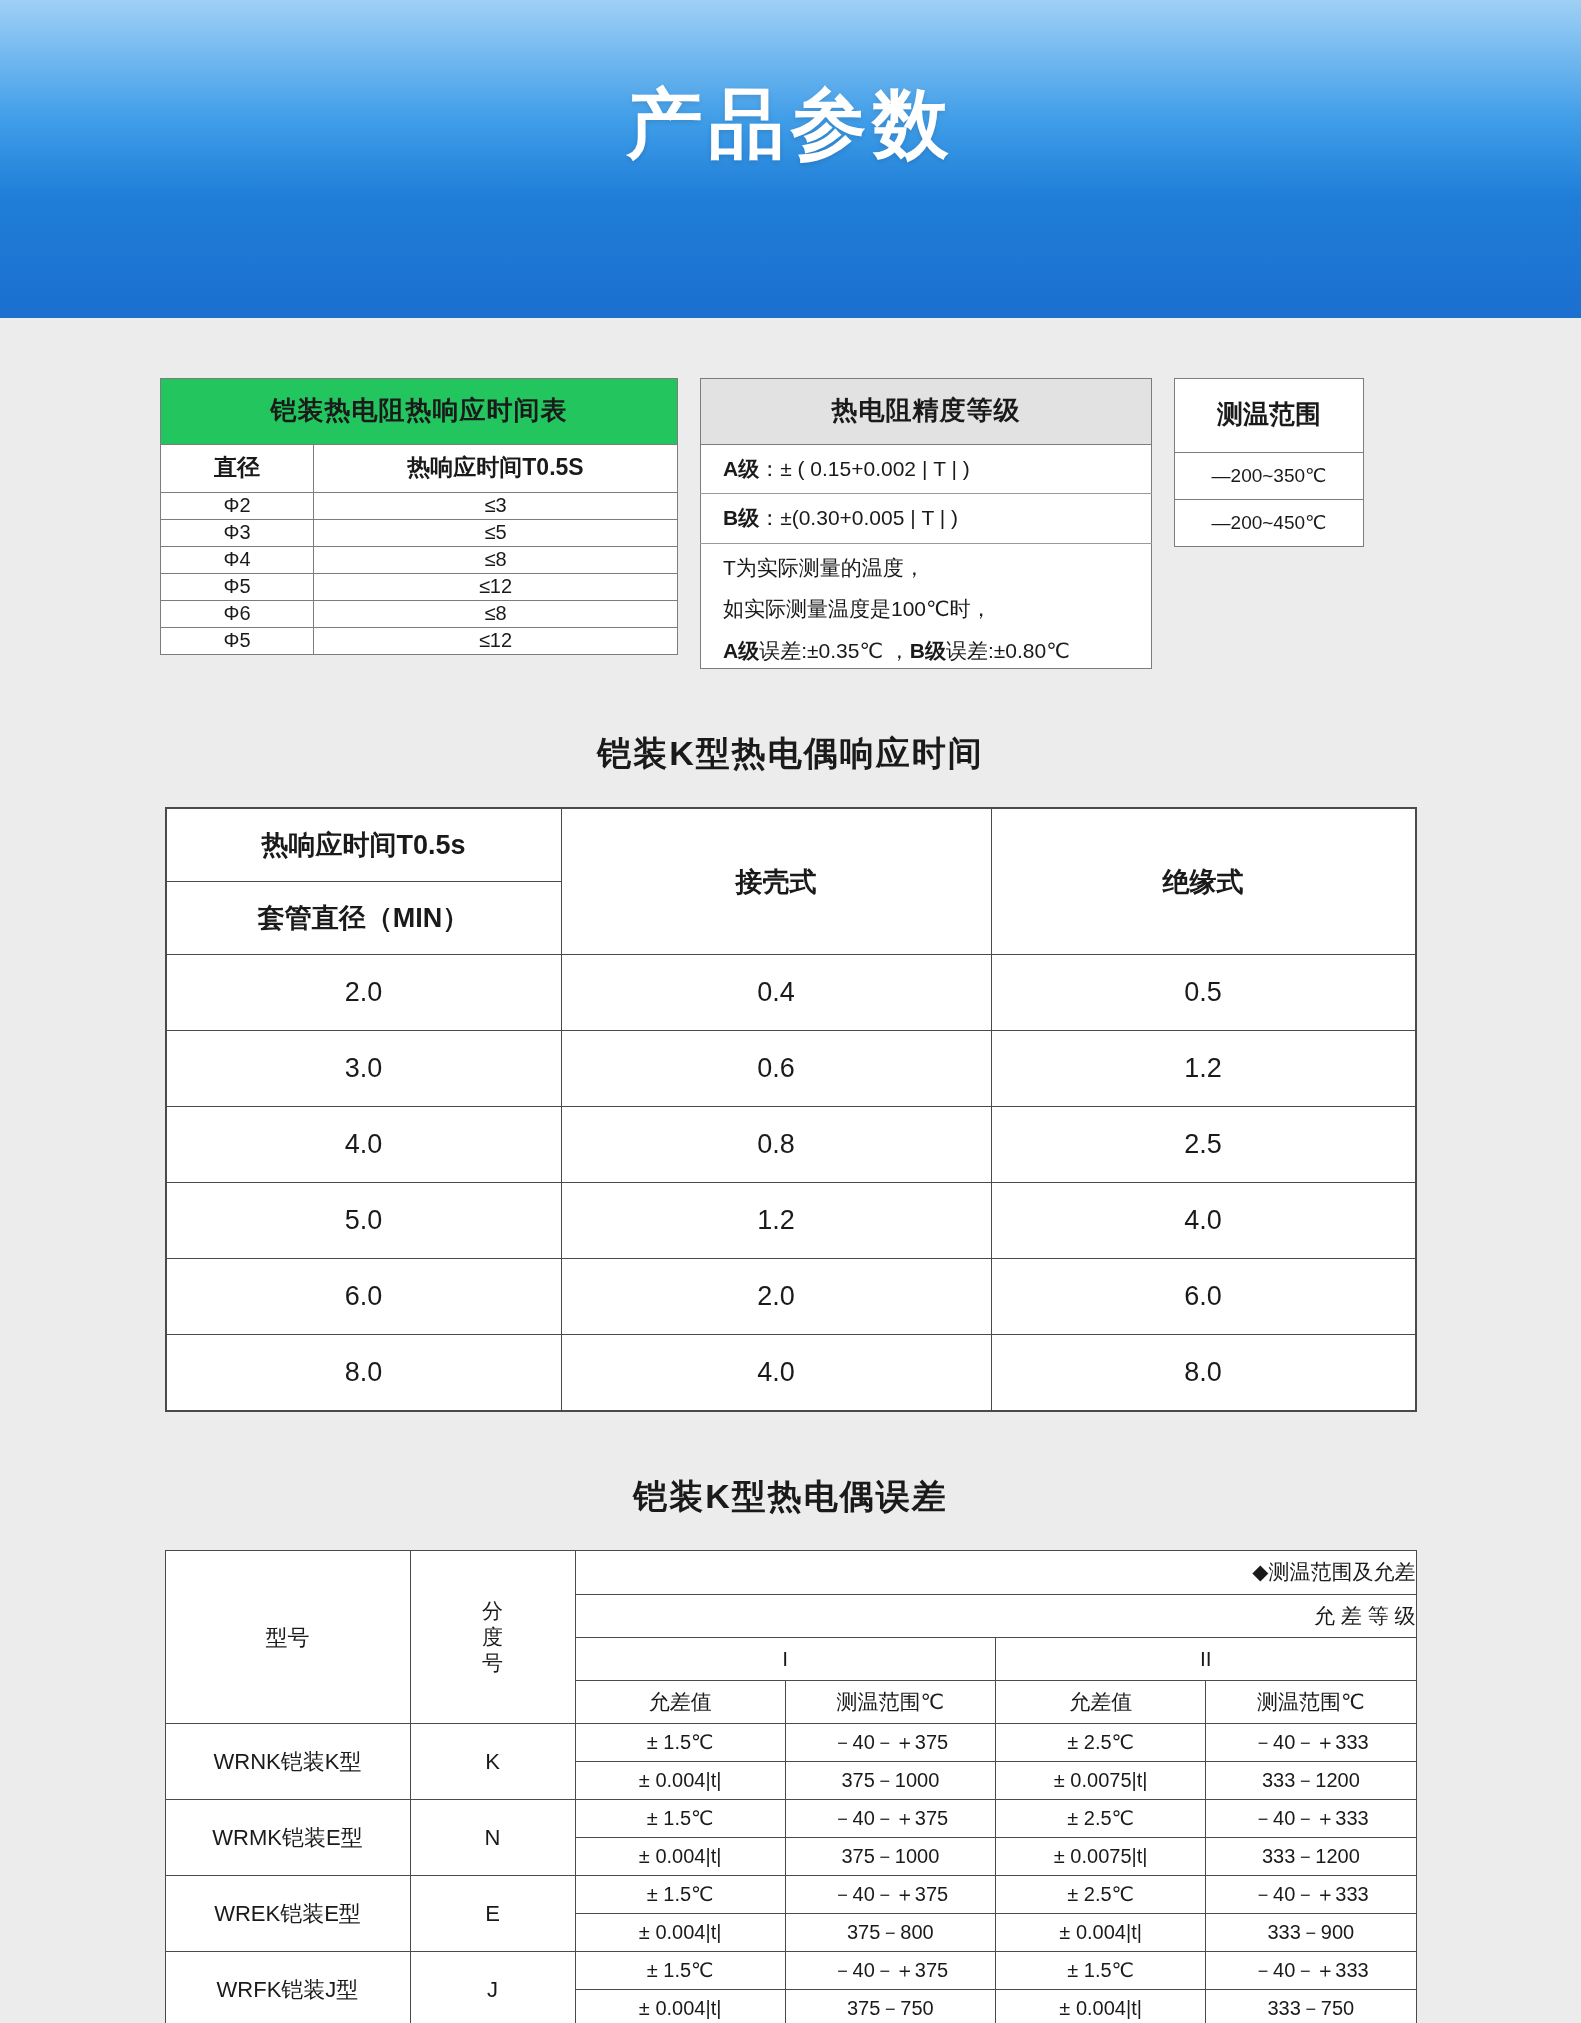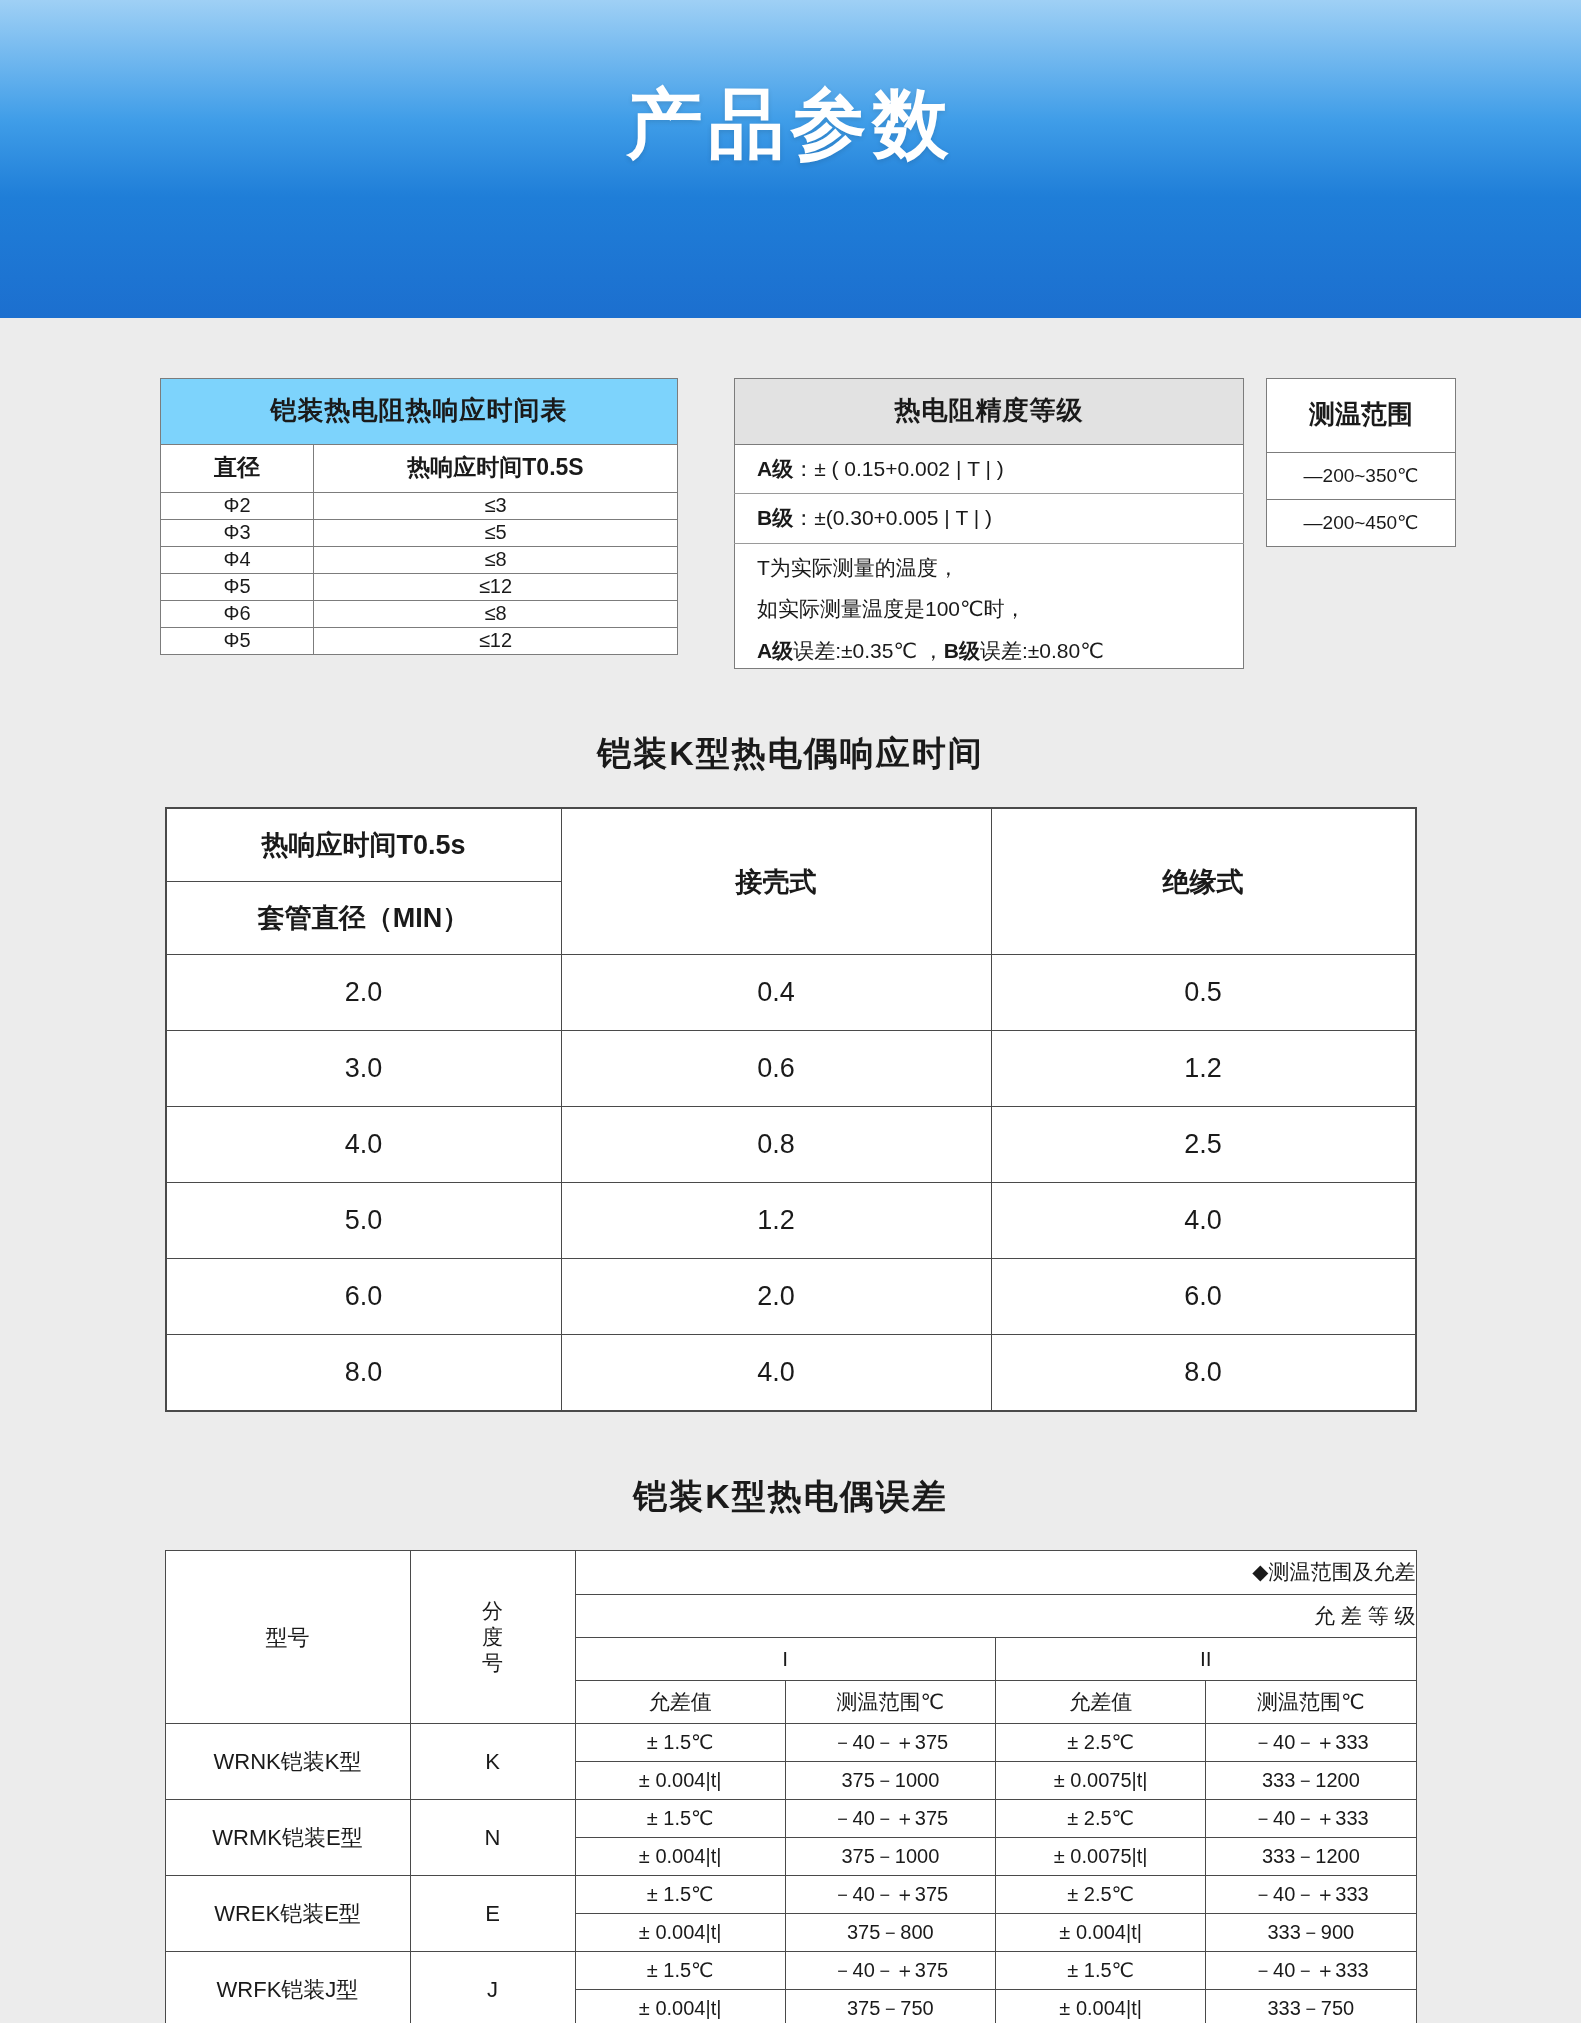--- a/index.html
+++ b/index.html
@@ -59,7 +59,7 @@
     width: 518px;
   }
   .t1 .cap {
-    background: #7dd3fc;
+    background: #22c55e;
     text-align: center;
     font-size: 26px;
     font-weight: 700;

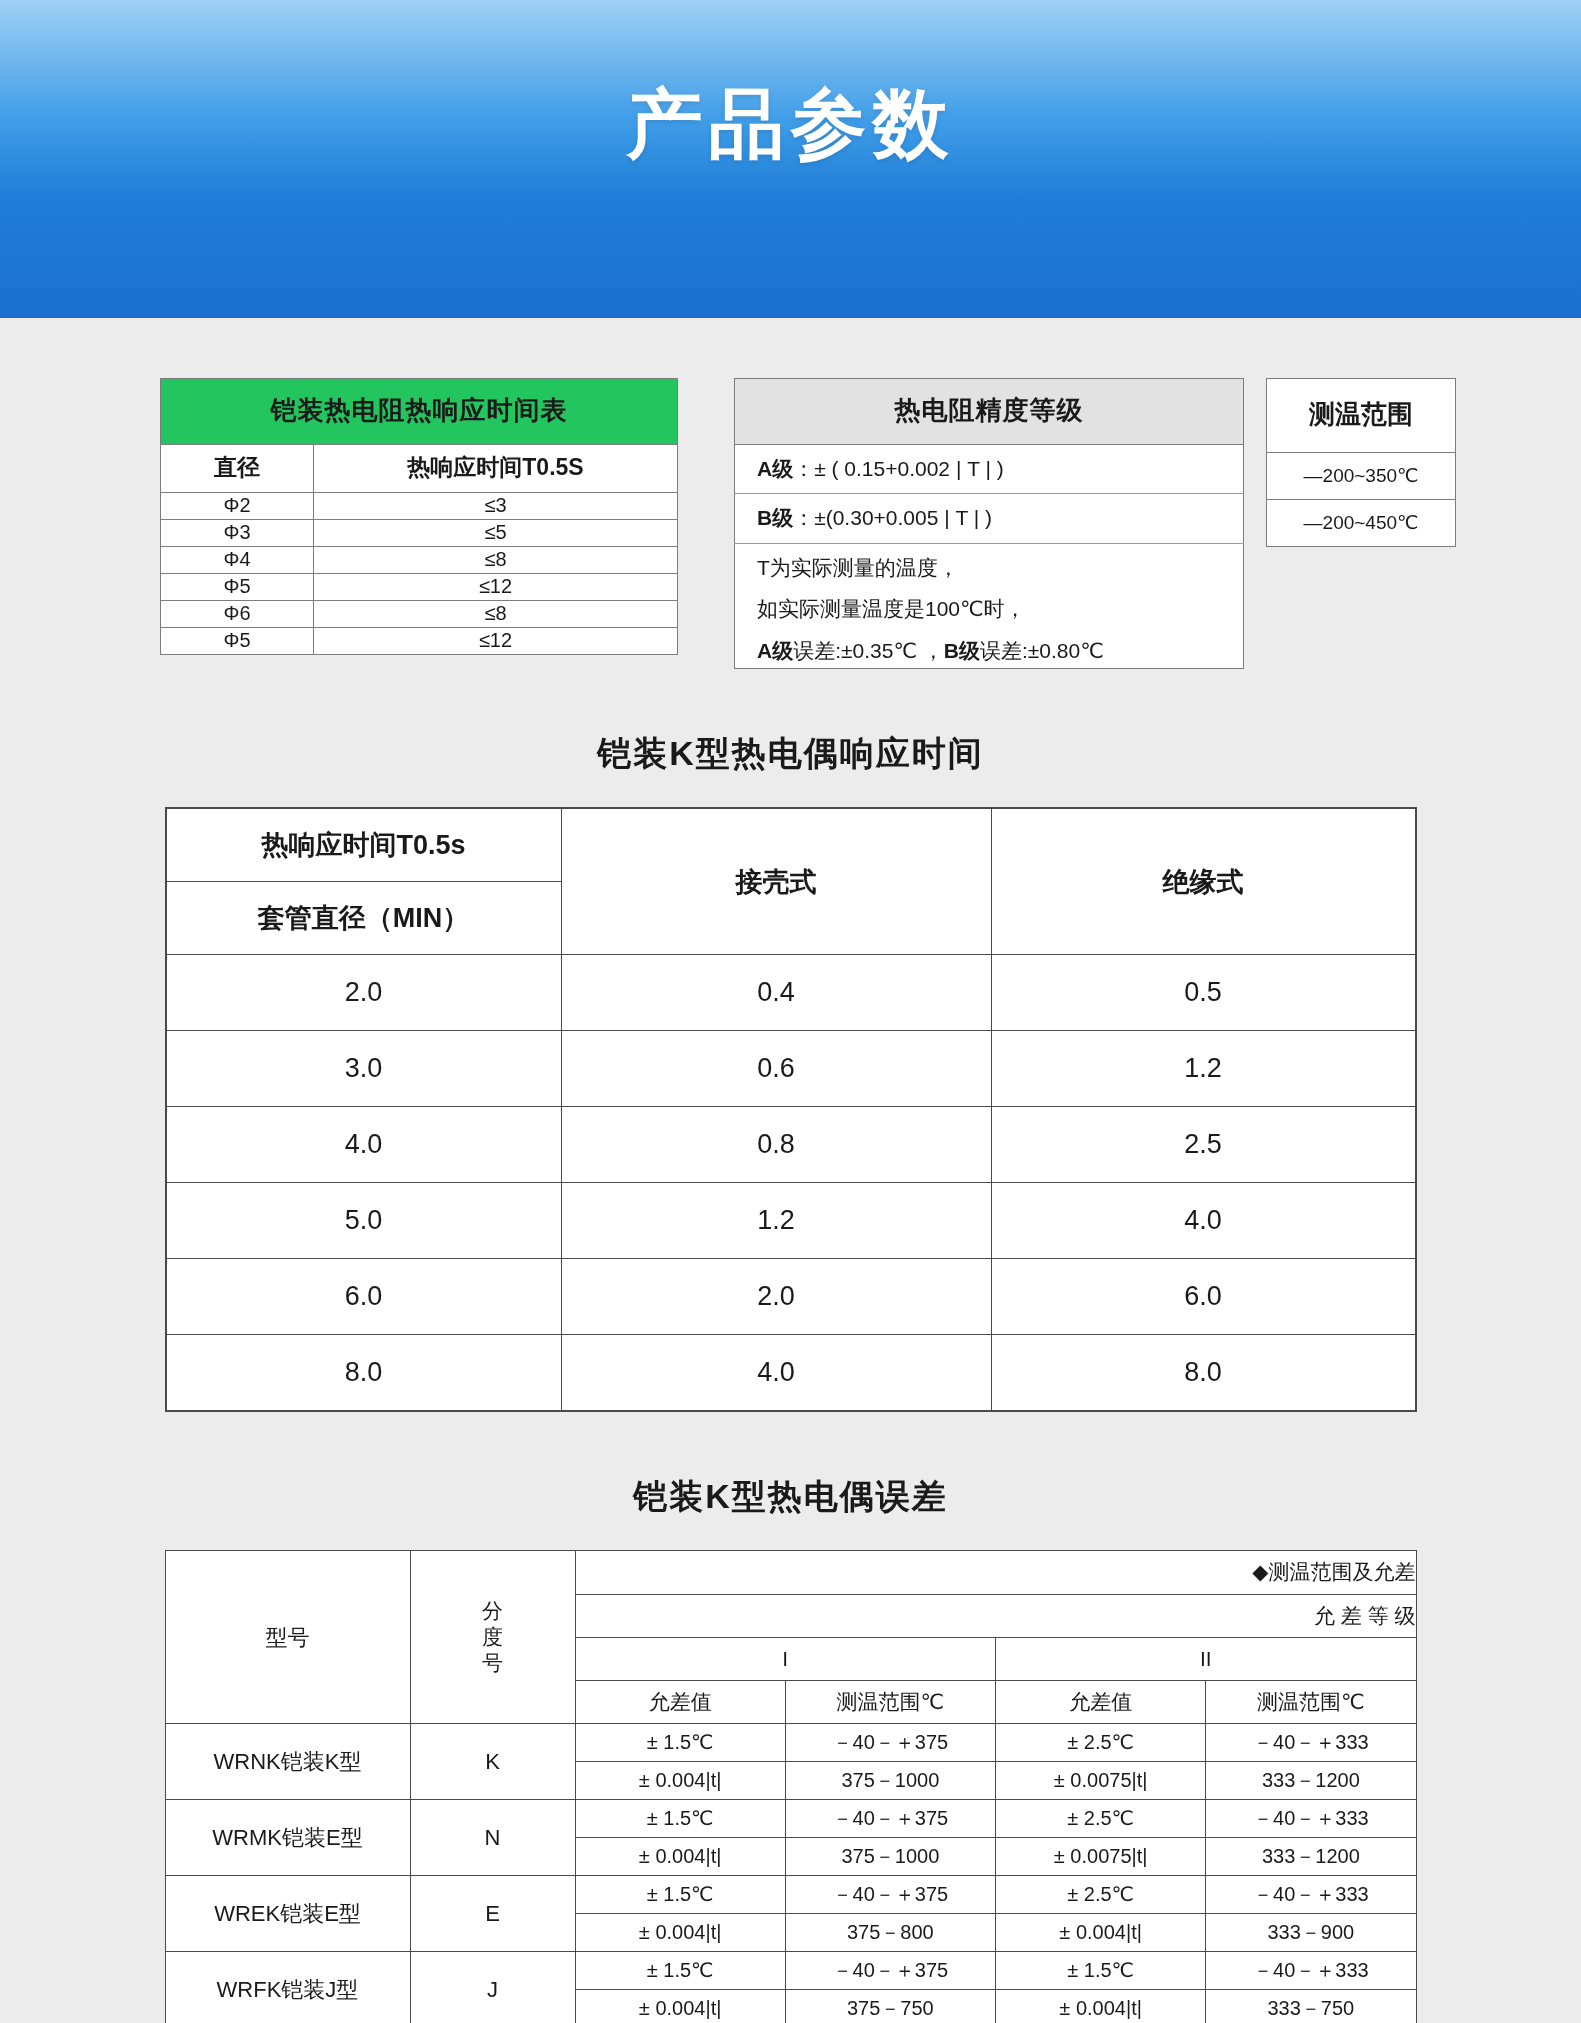--- a/index.html
+++ b/index.html
@@ -86,8 +86,7 @@
   
   .t2 {
     border: 1px solid #7c7c7c;
-    width: 510px;
-    margin-left: 34px;
+    width: 452px;
   }
   .t2 .cap {
     background: #e2e2e2;

